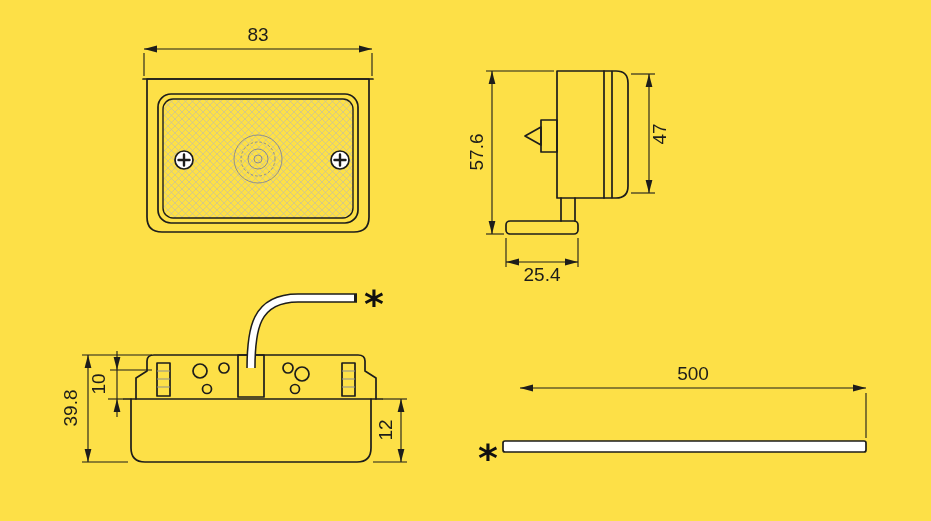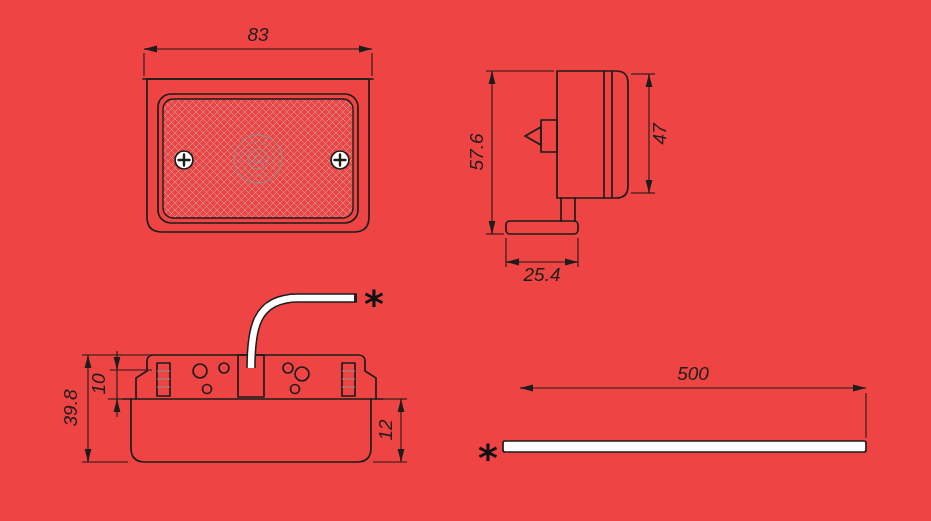--- a/index.html
+++ b/index.html
@@ -3,7 +3,7 @@
 <meta charset="utf-8">
 <style>
   html,body{margin:0;padding:0;background:#ffffff;}
-  .canvas{width:931px;height:521px;background:#ef4444;position:relative;overflow:hidden;font-style:italic;}
+  .canvas{width:931px;height:521px;background:#fde047;position:relative;overflow:hidden;}
   svg{display:block;}
   .dim{font-family:"Liberation Sans","DejaVu Sans",sans-serif;font-size:19px;fill:#1d1d1b;}
   .star{font-family:"DejaVu Sans",sans-serif;font-size:38px;font-weight:bold;fill:#101010;}

